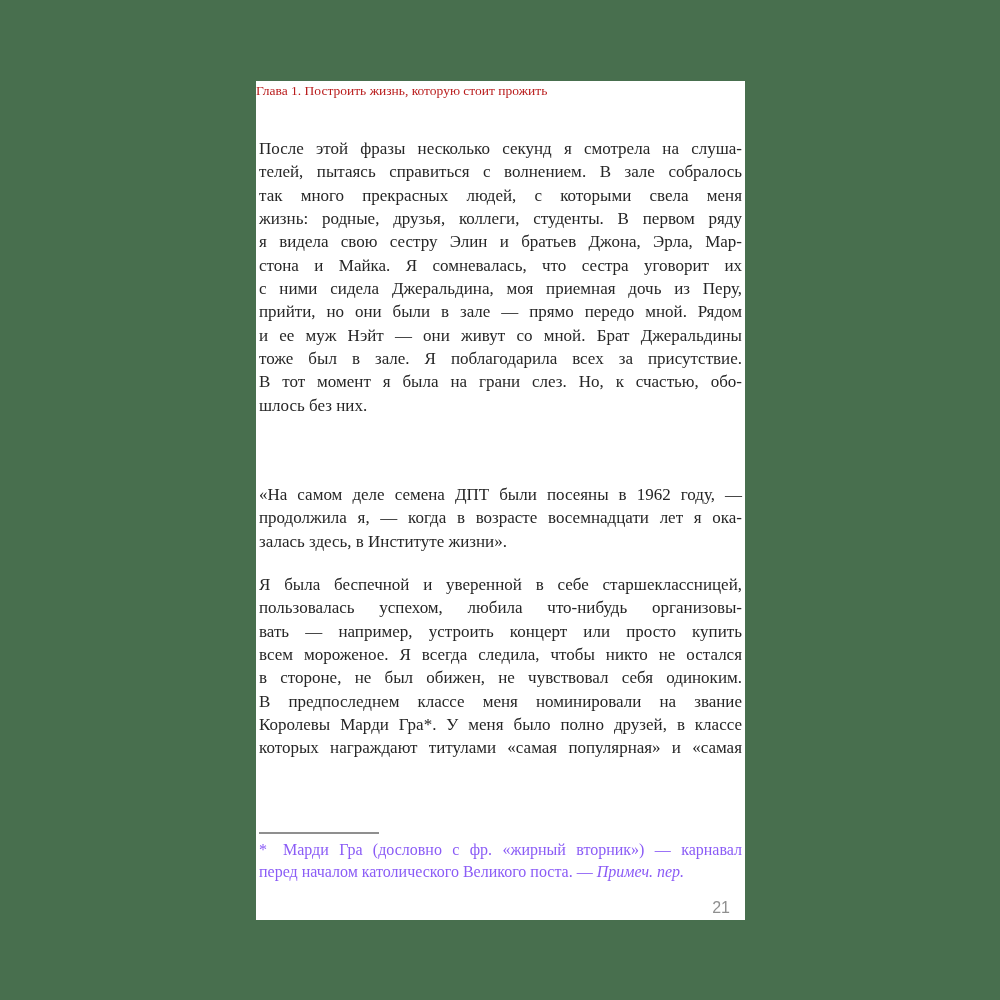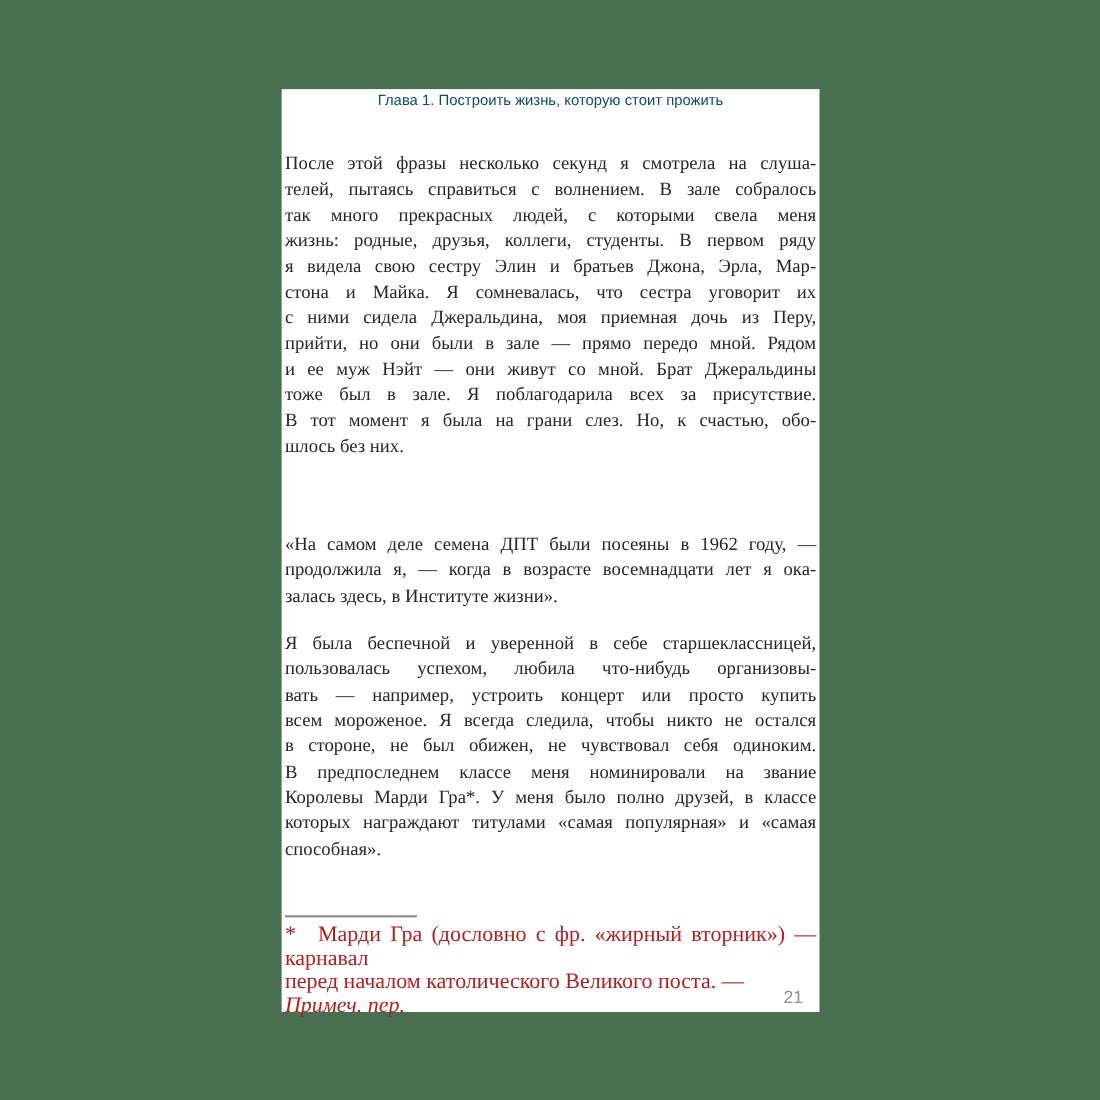--- a/index.html
+++ b/index.html
@@ -28,10 +28,10 @@
     top: 2px;
     left: 0;
     right: 0;
-    text-align: center;
-    font-family: Liberation Sans, sans-serif;
+    text-align: left;
+    font-family: Liberation Serif, serif;
     font-size: 13.5px;
-    color: #0c4a6e;
+    color: #b91c1c;
   }
   .para {
     position: absolute;

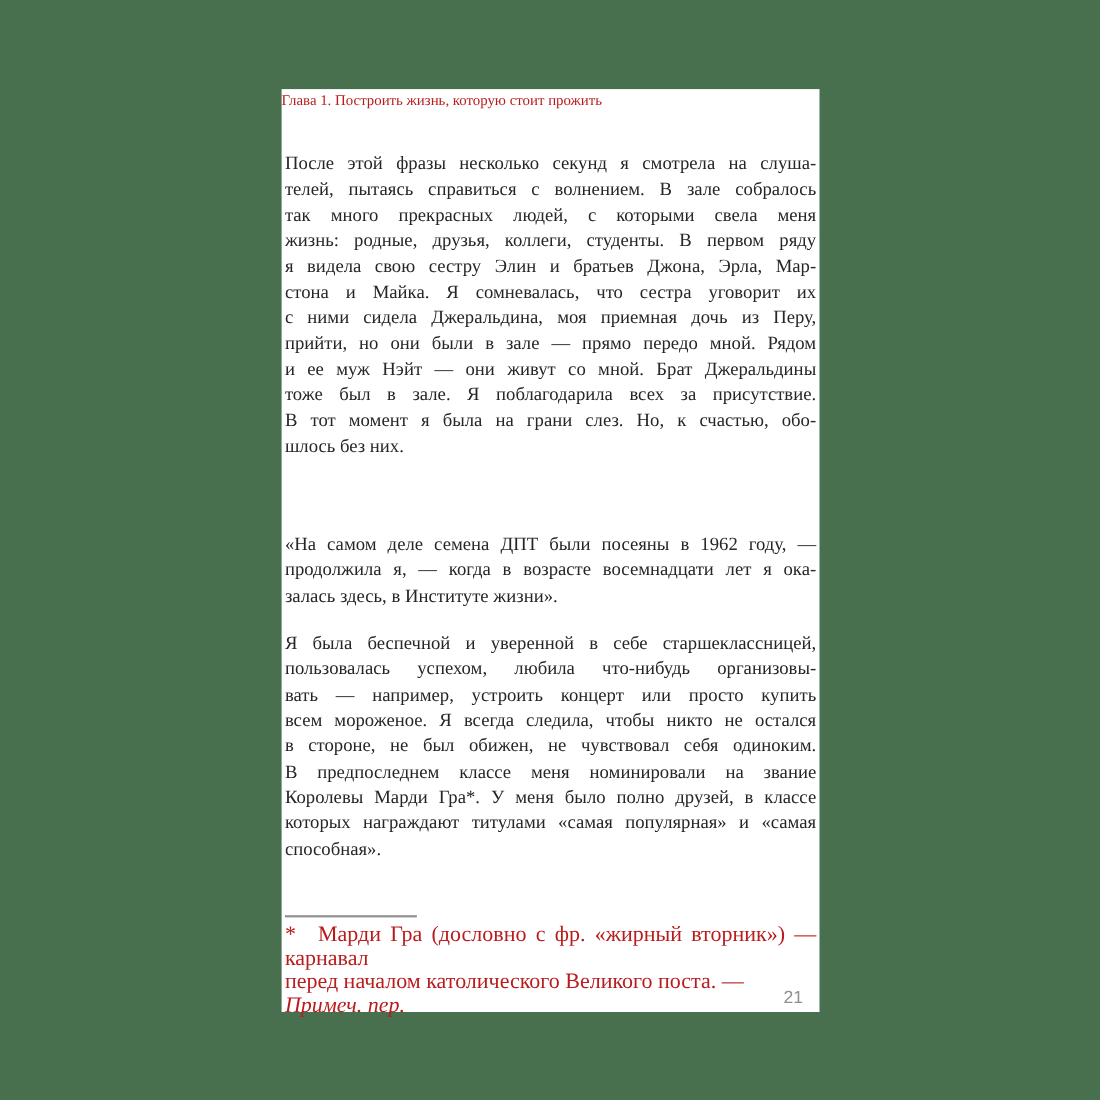--- a/index.html
+++ b/index.html
@@ -135,7 +135,6 @@
       <div class="line">В предпоследнем классе меня номинировали на звание</div>
       <div class="line">Королевы Марди Гра*. У меня было полно друзей, в классе</div>
       <div class="line">которых награждают титулами «самая популярная» и «самая</div>
-      <div class="line last">способная».</div>
     </div>
 
   <div class="footnote-divider"></div>

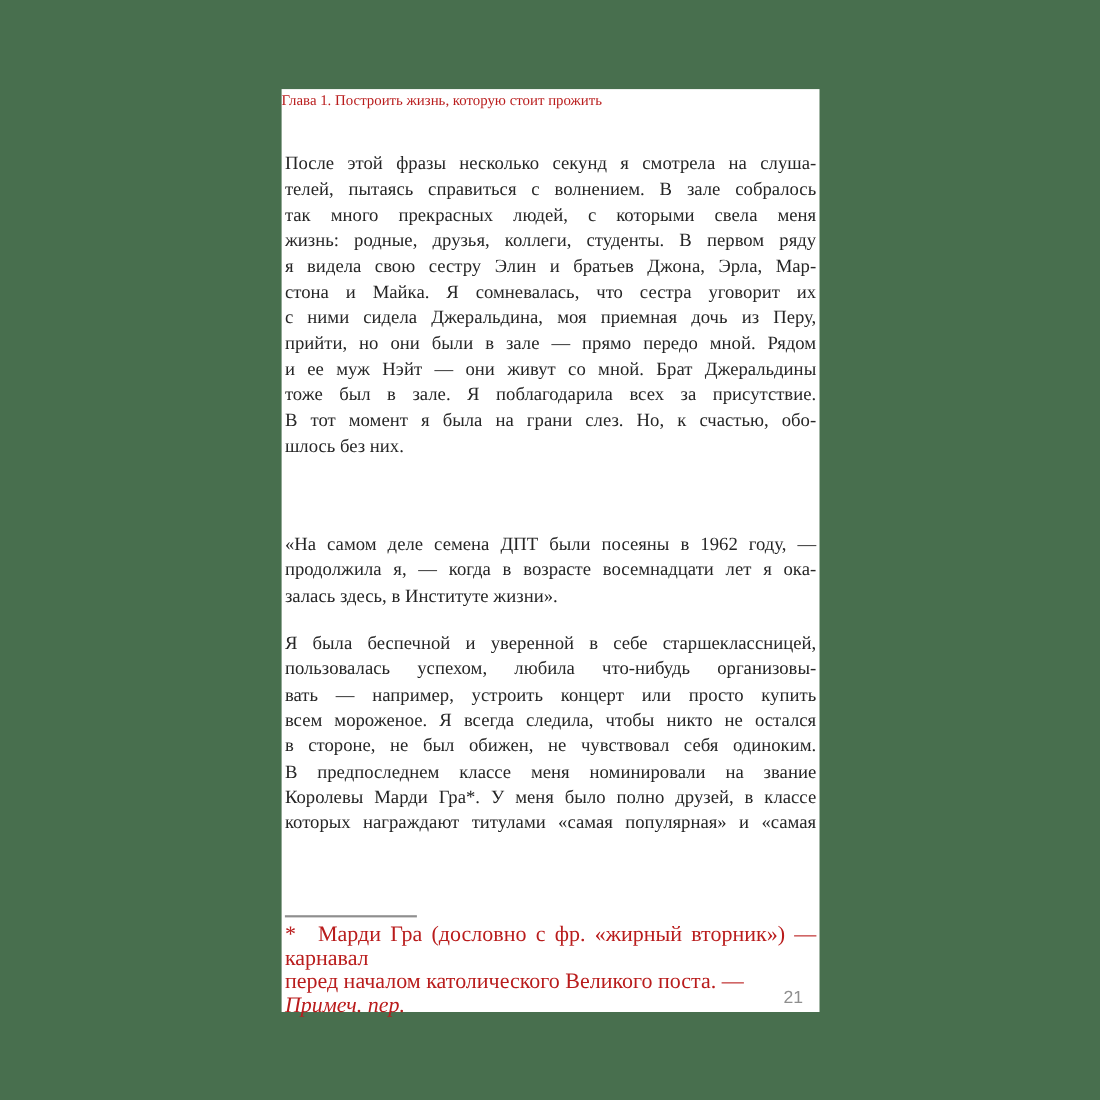--- a/index.html
+++ b/index.html
@@ -77,9 +77,9 @@
     top: 758px;
     left: 3px;
     width: 483px;
-    font-size: 20px;
+    font-size: 16px;
     line-height: 21.5px;
-    color: #b91c1c;
+    color: #8b5cf6;
   }
   .fn-line.justify {
     text-align: justify;

